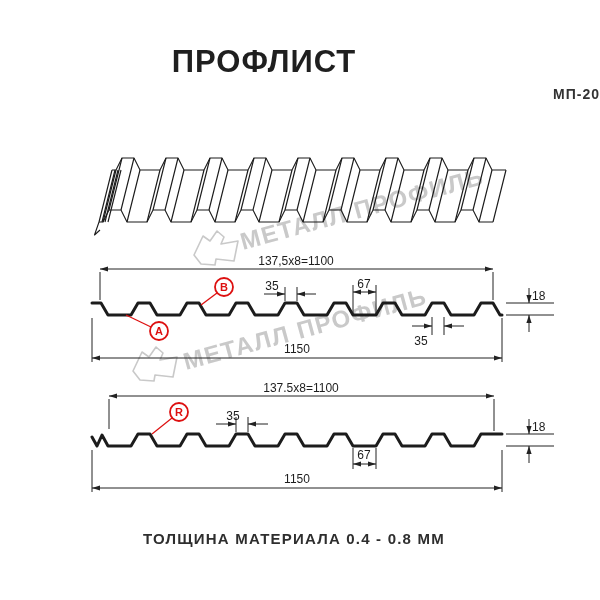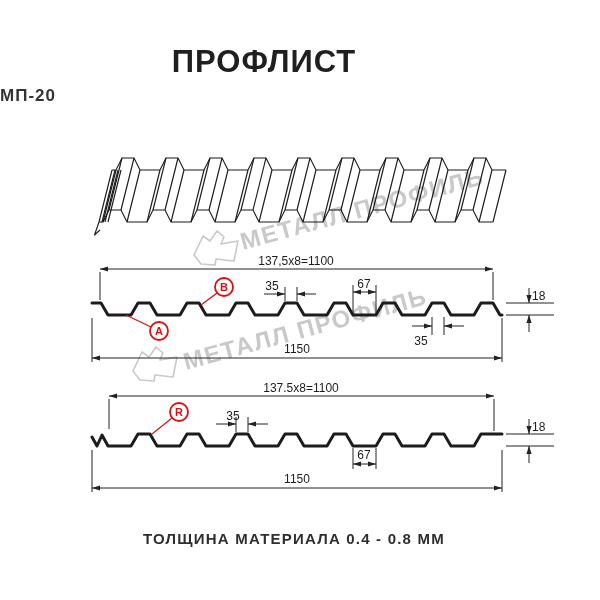--- a/index.html
+++ b/index.html
@@ -10,8 +10,8 @@
          font-family:"Liberation Sans",sans-serif;}
   .title{position:absolute;left:0;top:44px;width:528px;text-align:center;
          font-size:31px;font-weight:700;letter-spacing:1px;color:var(--title);}
-  .subtitle{position:absolute;left:0;top:86px;width:600px;text-align:left;
-         font-size:17px;font-weight:600;letter-spacing:1px;color:#333333;}
+  .subtitle{position:absolute;left:0;top:86px;width:600px;text-align:right;
+         font-size:14px;font-weight:600;letter-spacing:1px;color:#333333;}
   .footer{position:absolute;left:0;top:530px;width:588px;text-align:center;
          font-size:15px;font-weight:700;letter-spacing:1.2px;color:#2e2e2e;}
   svg{position:absolute;left:0;top:0;}

